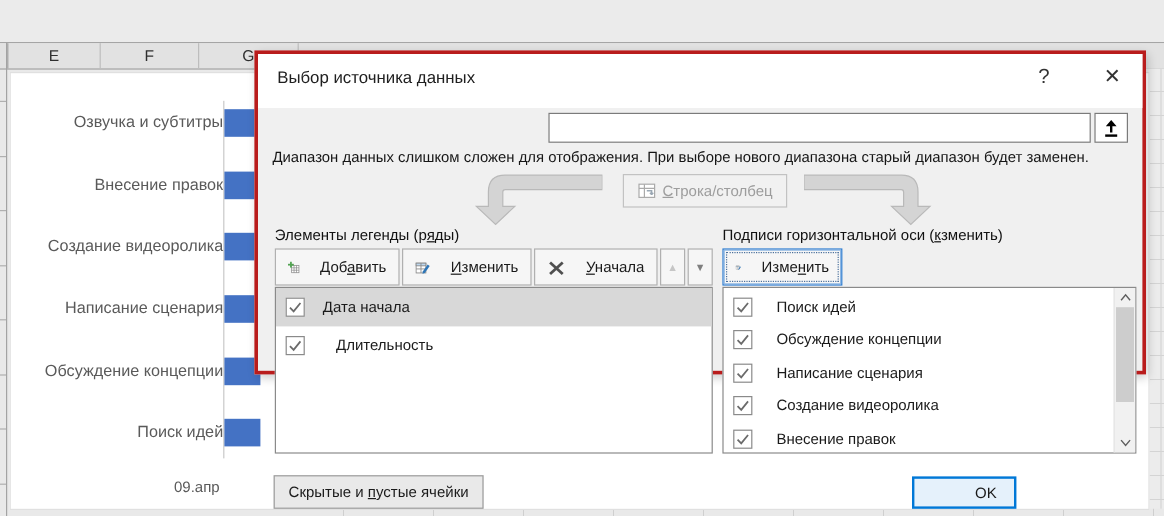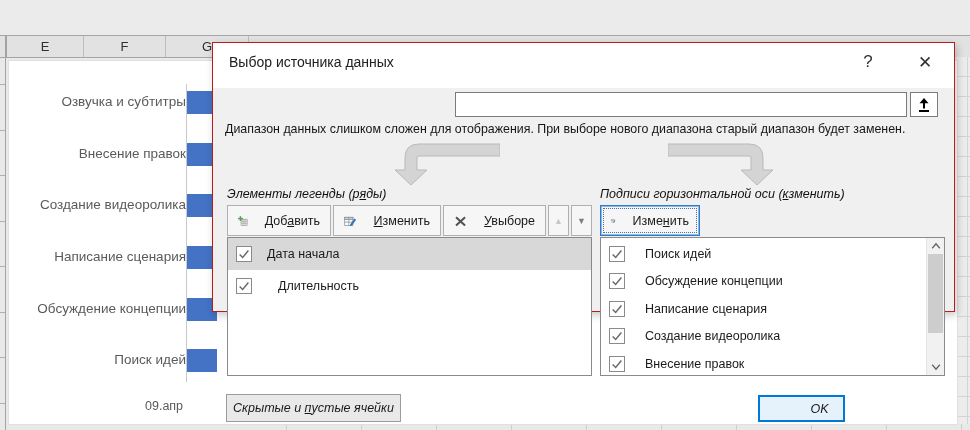--- a/index.html
+++ b/index.html
@@ -25,7 +25,7 @@
   .x-tick{position:absolute;left:136px;top:338px;width:70px;text-align:left;font-size:12.5px;color:#5a5a5a;}
   
   .dialog{position:absolute;left:212px;top:42px;width:743px;height:270px;background:#f0f0f0;
-          border:1px solid #b91c1c;box-shadow:2px 3px 8px rgba(0,0,0,.22);box-sizing:border-box;}
+          border:3px solid #b91c1c;box-shadow:2px 3px 8px rgba(0,0,0,.22);box-sizing:border-box;}
   .titlebar{position:absolute;left:0;top:0;width:100%;height:45px;background:#ffffff;}
   .dlg-title{position:absolute;left:16px;top:11px;font-size:14px;color:#202020;}
   .cap-btn{position:absolute;top:4px;width:30px;height:30px;display:flex;align-items:center;justify-content:center;

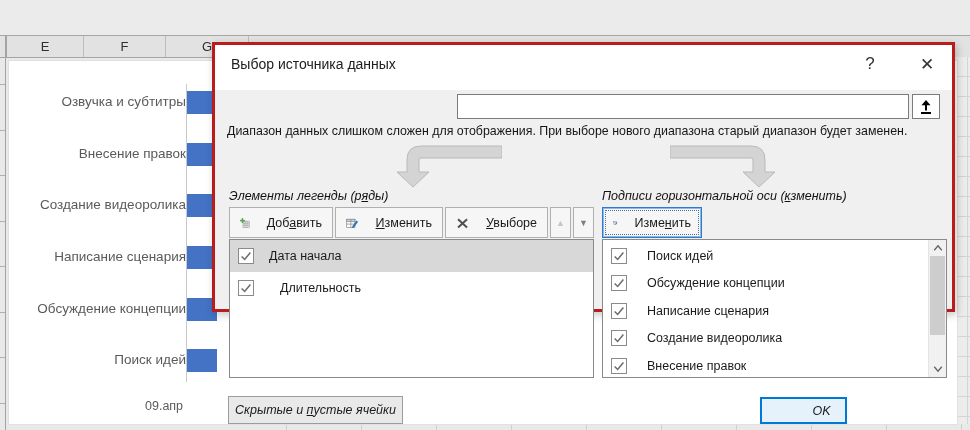--- a/index.html
+++ b/index.html
@@ -133,6 +133,16 @@
     <svg class="arrow-svg" style="left:455px" width="115" height="46" viewBox="0 0 115 46">
       <path d="M0 4 L81 4 Q95 4 95 18 L95 30 L105 30 L89 45 L73 30 L83 30 L83 18 Q83 16 81 16 L0 16 Z" fill="#d4d4d4" stroke="#b9b9b9" stroke-width="1"></path>
     </svg>
+    <button class="switch-btn" disabled="">
+      <svg width="16" height="16" viewBox="0 0 16 16">
+        <rect x="1.5" y="2.5" width="13" height="11" fill="#fff" stroke="#aaa"></rect>
+        <line x1="1.5" y1="6" x2="14.5" y2="6" stroke="#aaa"></line>
+        <line x1="6" y1="2.5" x2="6" y2="13.5" stroke="#aaa"></line>
+        <path d="M8 8 L12 8 L12 11" fill="none" stroke="#9aa7b3" stroke-width="1.3"></path>
+        <path d="M12 11 L10.6 9.6 M12 11 L13.4 9.6" fill="none" stroke="#9aa7b3" stroke-width="1.3"></path>
+      </svg>
+      <span><span></span><span class="ac">С</span><span>трока/столбец</span></span>
+    </button>
 
     <div class="sec-title" style="left:14px">
       <span>Элементы легенды (р</span><span class="ac">я</span><span>ды)</span>

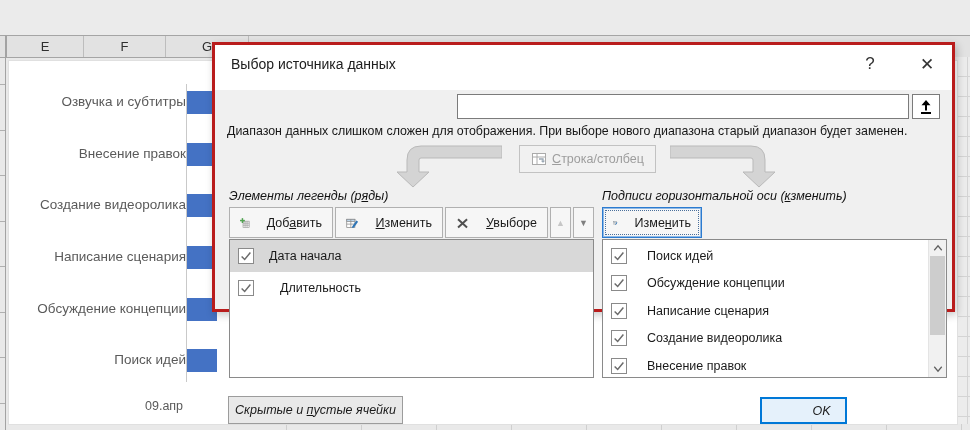--- a/index.html
+++ b/index.html
@@ -40,7 +40,7 @@
   .switch-btn{position:absolute;left:304px;top:100px;width:137px;height:28px;box-sizing:border-box;
               border:1px solid #c2c2c2;background:#f1f1f1;color:#9d9d9d;font-size:12.5px;
               display:flex;align-items:center;justify-content:center;gap:5px;padding:0;}
-  .sec-title{position:absolute;top:144px;font-size:12.5px;color:#111;font-style:italic;}
+  .sec-title{position:absolute;top:144px;font-size:12.5px;color:#111;}
   .toolbar{position:absolute;top:162px;height:31px;display:flex;gap:2px;}
   .tb-btn{height:31px;box-sizing:border-box;border:1px solid #b0b0b0;background:#f6f6f6;font-size:12.5px;color:#1a1a1a;
           display:flex;align-items:center;justify-content:center;gap:17px;padding:0 10px;}

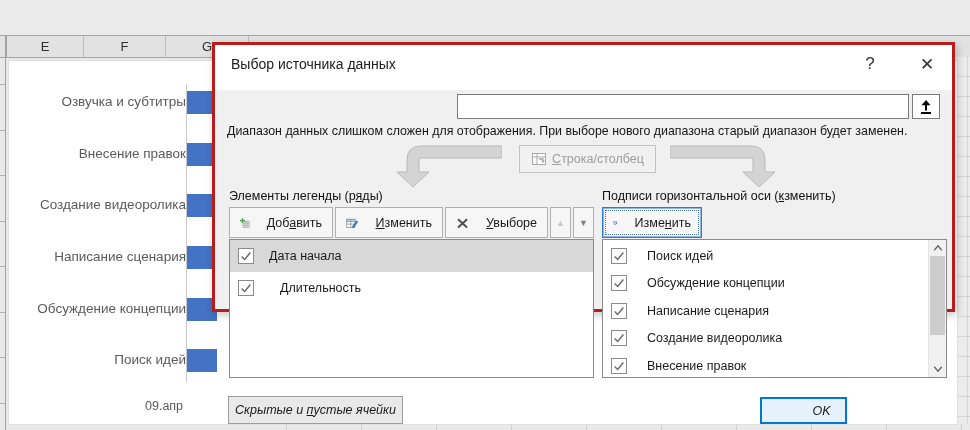--- a/index.html
+++ b/index.html
@@ -175,7 +175,7 @@
           <line x1="2.5" y1="3.5" x2="13.5" y2="13.5" stroke="#4f4f4f" stroke-width="2.4"></line>
           <line x1="13.5" y1="3.5" x2="2.5" y2="13.5" stroke="#4f4f4f" stroke-width="2.4"></line>
         </svg>
-        <span><span></span><span class="ac">У</span><span>выборе</span></span>
+        <span><span></span><span class="ac">У</span><span>начала</span></span>
       </button>
       <button class="tb-btn spin-btn" style="color:#c6c6c6;">
           <span>▲</span>

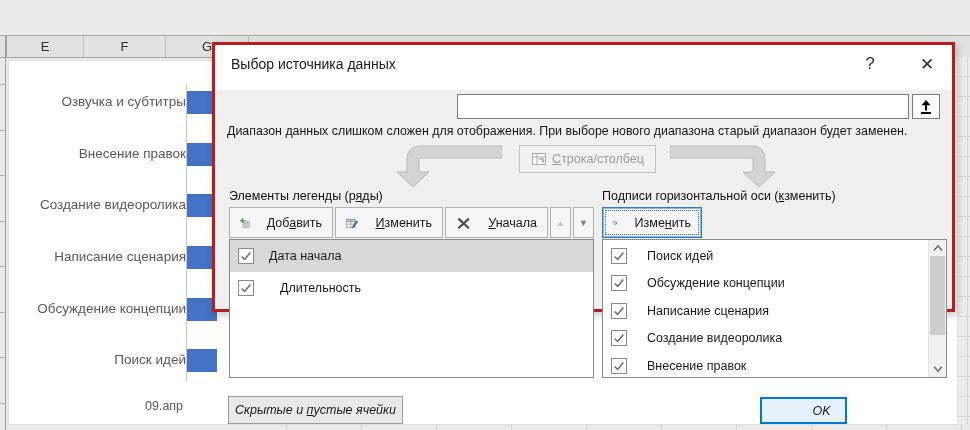--- a/index.html
+++ b/index.html
@@ -57,7 +57,7 @@
   .scroll-arrow{position:absolute;left:0;width:17px;height:16px;display:flex;align-items:center;justify-content:center;}
   .scroll-thumb{position:absolute;left:1px;top:16px;width:15px;height:79px;background:#cdcdcd;}
   .footer-btn{position:absolute;box-sizing:border-box;border:1px solid #9c9c9c;background:#e9e9e9;
-              font-size:12.5px;color:#1a1a1a;display:flex;align-items:center;justify-content:center;padding:0;font-style:italic;}
+              font-size:12.5px;color:#1a1a1a;display:flex;align-items:center;justify-content:center;padding:0;}
   .ok-btn{border:2px solid #0078d7;background:#e5f1fb;padding-left:36px;}
   .ac{text-decoration:underline;}
   button{font-family:inherit;}

